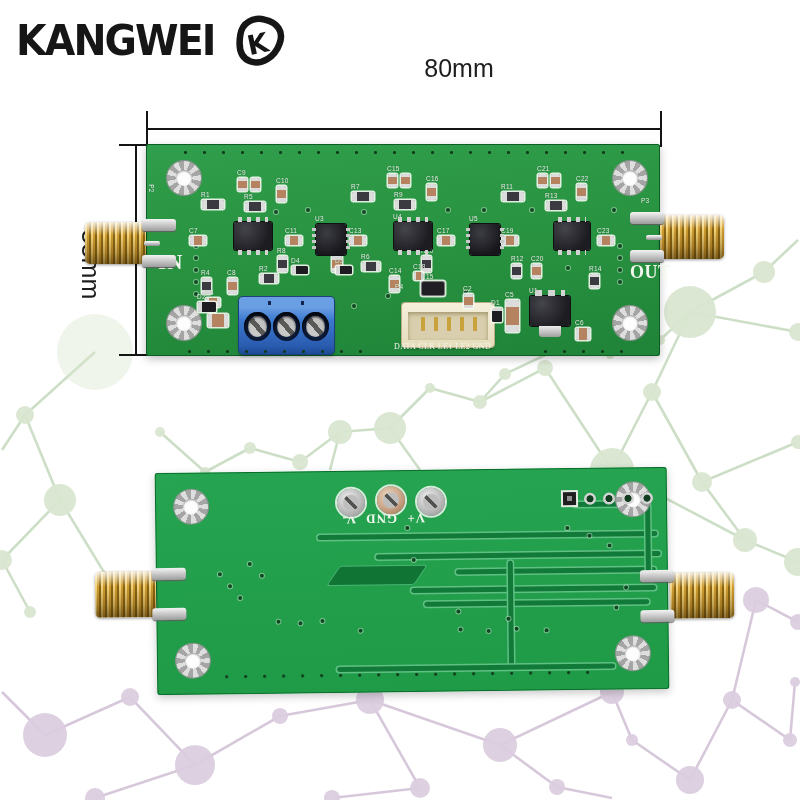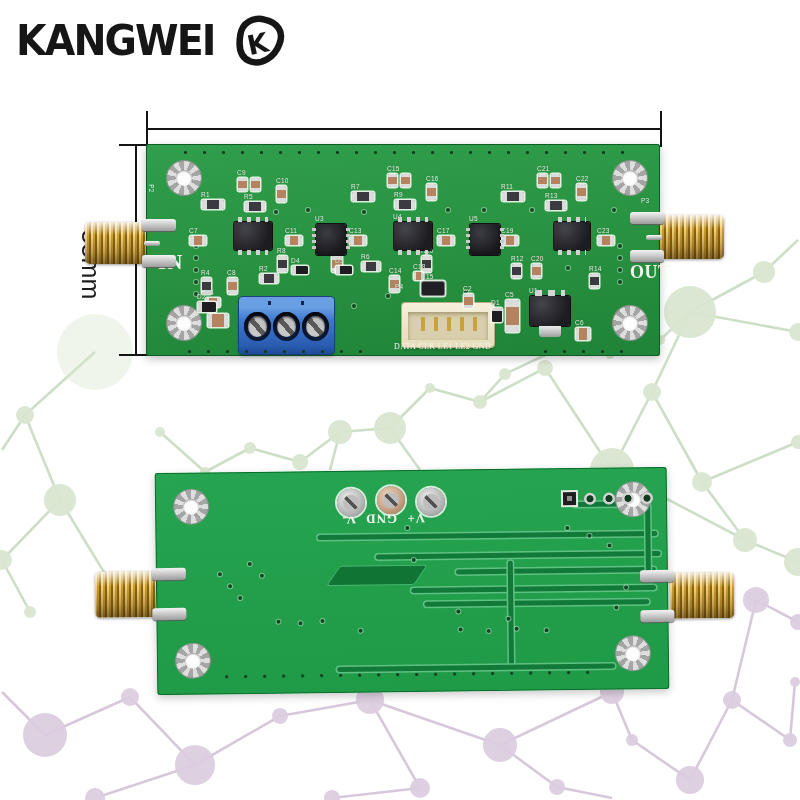--- a/index.html
+++ b/index.html
@@ -233,6 +233,7 @@
   <div class="dim" style="left:146px;top:128px;width:516px;height:2px;"></div>
   <div class="dim" style="left:146px;top:111px;width:2px;height:36px;"></div>
   <div class="dim" style="left:660px;top:111px;width:2px;height:36px;"></div>
+  <div class="dim-label wlabel">80mm</div>
 
   <div class="dim" style="left:135px;top:145px;width:2px;height:211px;"></div>
   <div class="dim" style="left:119px;top:144px;width:34px;height:2px;"></div>

